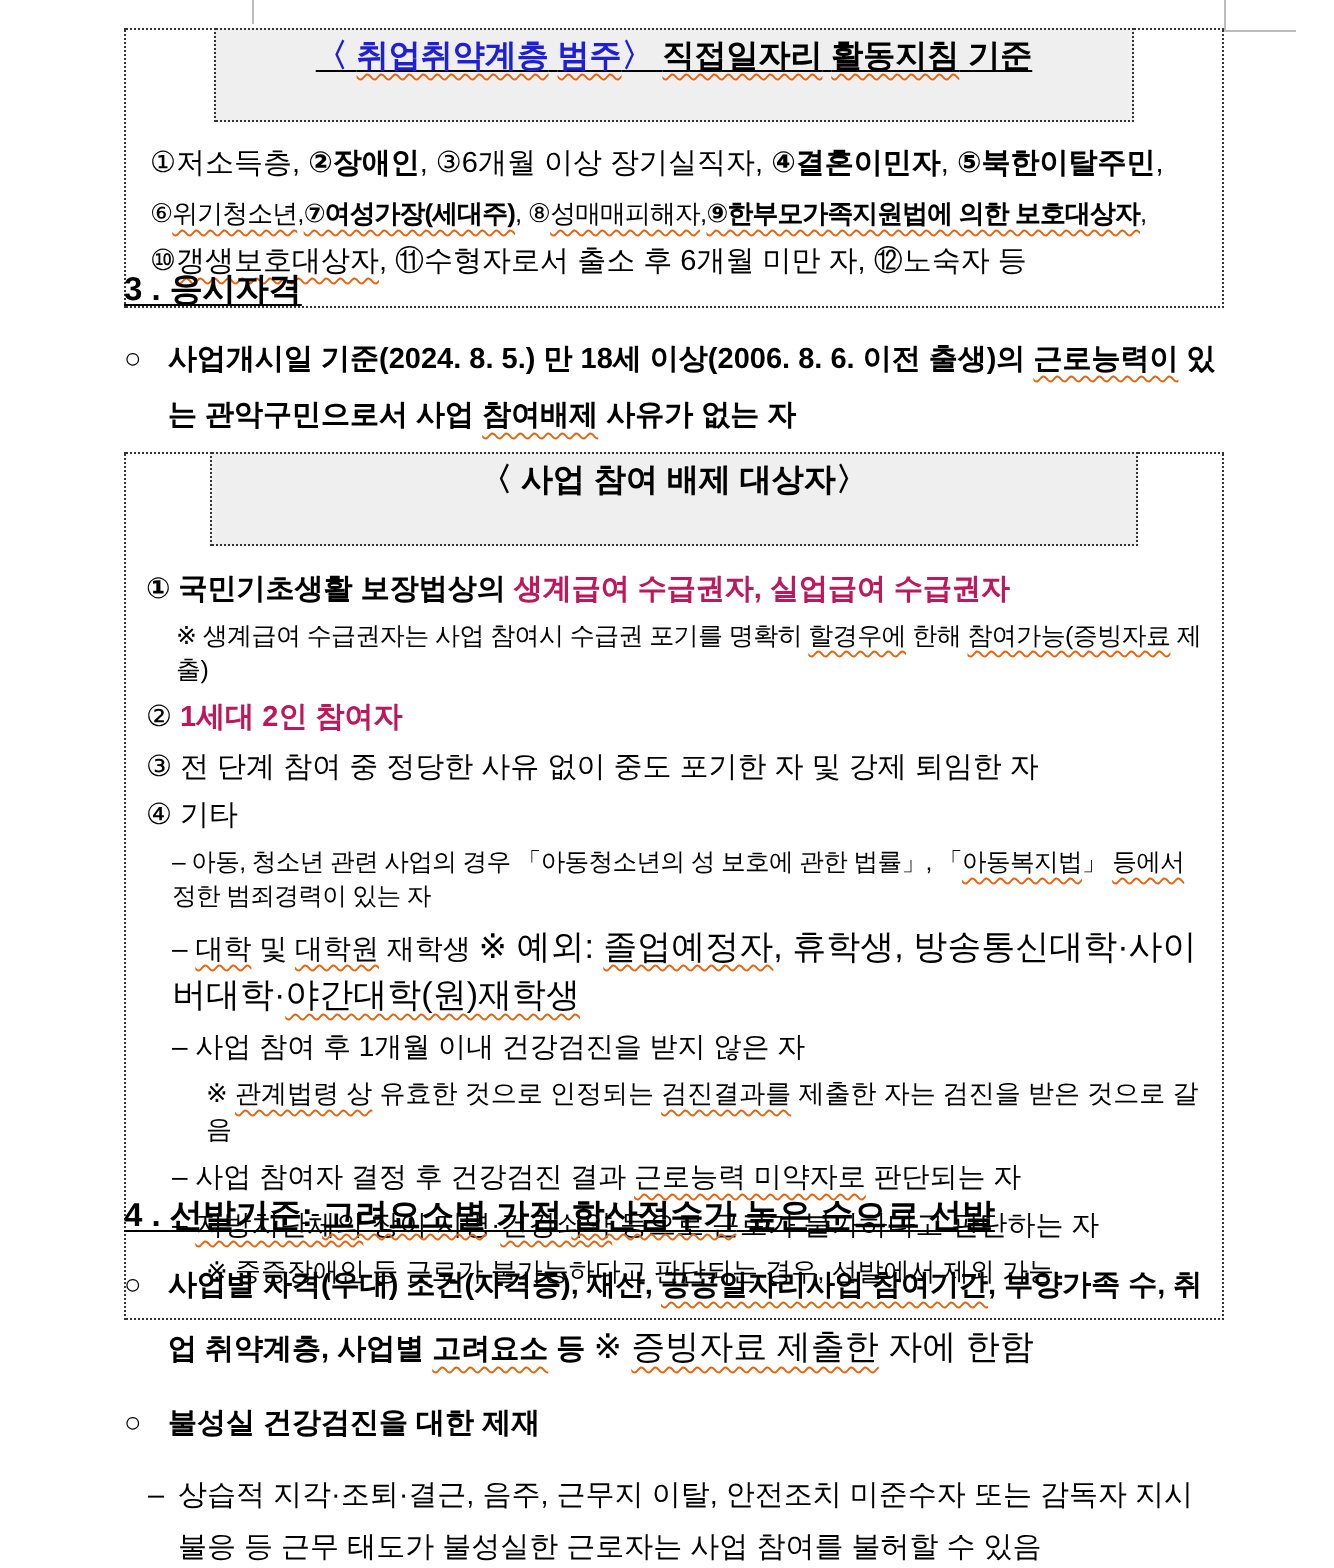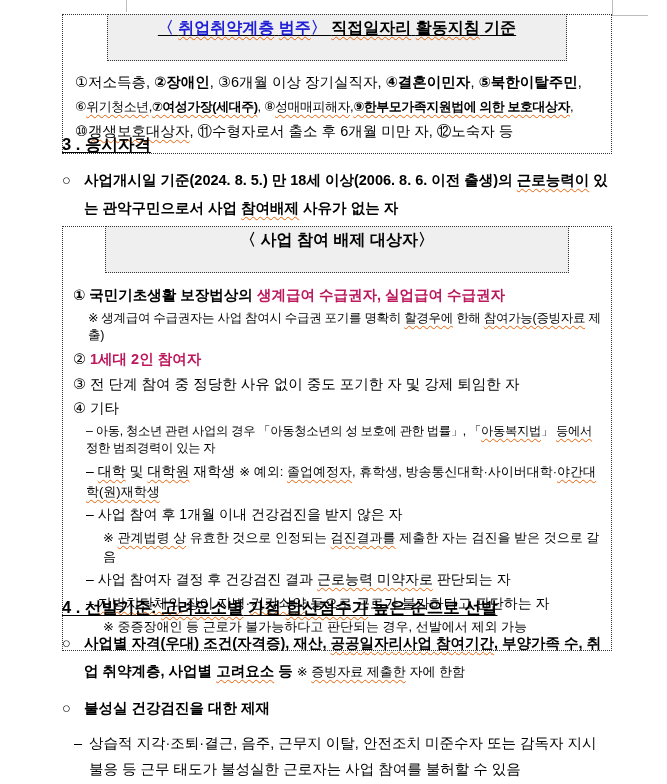--- a/index.html
+++ b/index.html
@@ -24,7 +24,7 @@
   .bl{color:#1f1fd6;}
   .w{text-decoration-line:underline;text-decoration-style:wavy;text-decoration-color:#e8620a;
      text-decoration-thickness:1px;text-underline-offset:3px;text-decoration-skip-ink:none;}
-  .sm{font-size:13px;}
+  .sm{font-size:17px;}
   .n{font-weight:normal;}
 
   

